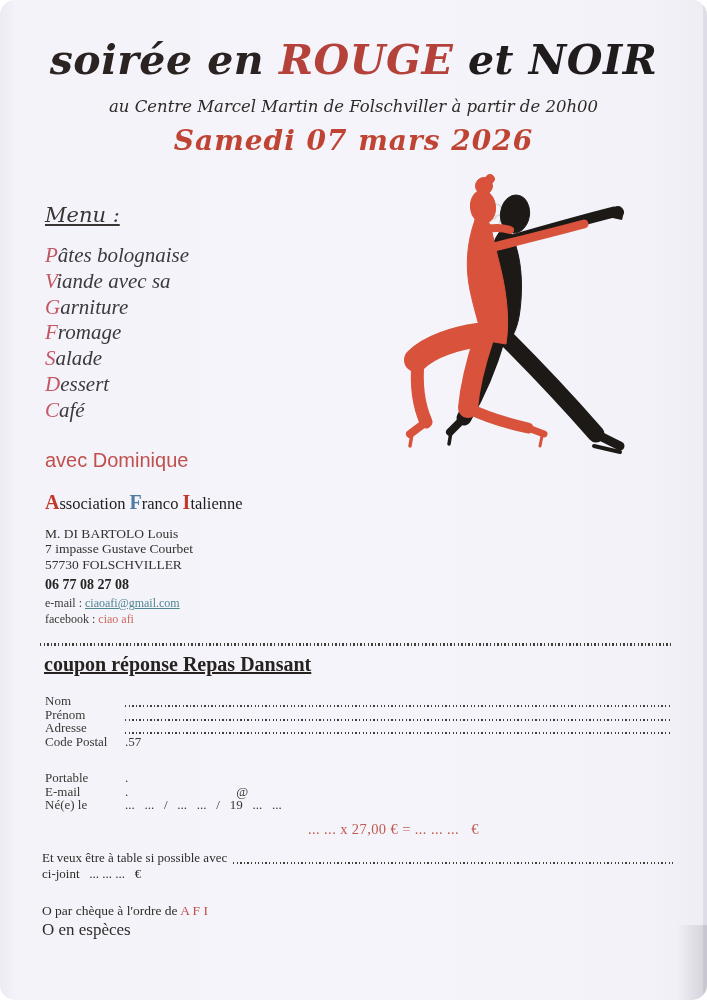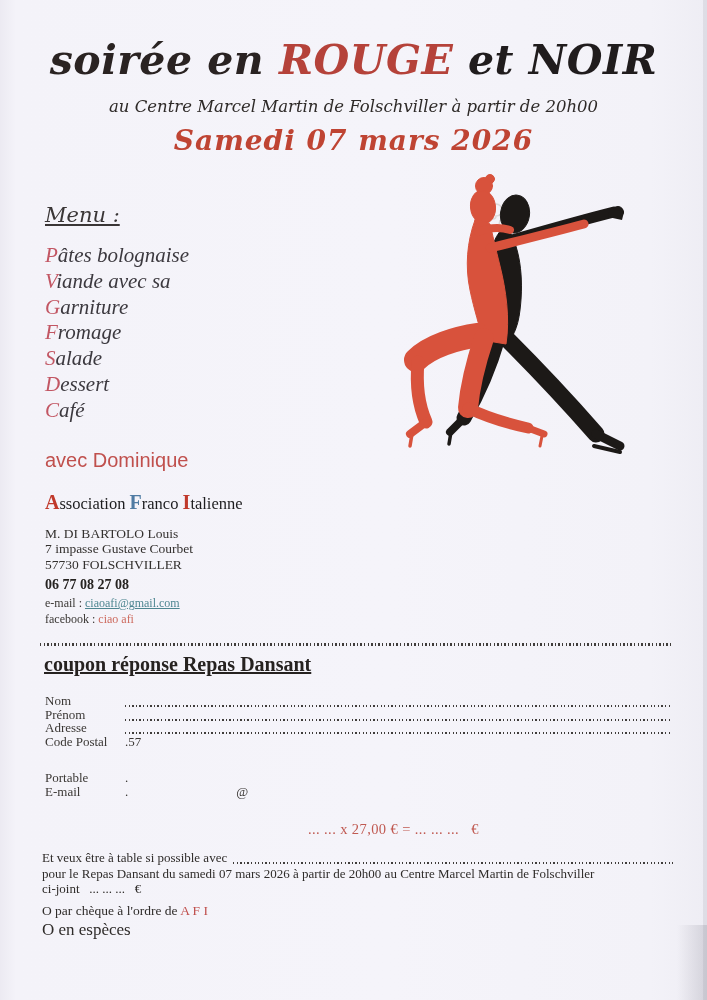--- a/index.html
+++ b/index.html
@@ -6,7 +6,7 @@
   #page{
     position:relative;width:707px;height:1000px;overflow:hidden;
     background:linear-gradient(90deg,#eceaf2 0,#f4f3f9 16px,#f5f4fa 55%,#f3f2f8 92%,#eeedf4 100%);
-    font-family:"Liberation Serif", serif;color:#33302e;
+    font-family:"Liberation Serif", serif;color:#33302e;border-radius:15px;
   }
   .abs{position:absolute;}
   .center{left:0;right:0;text-align:center;}

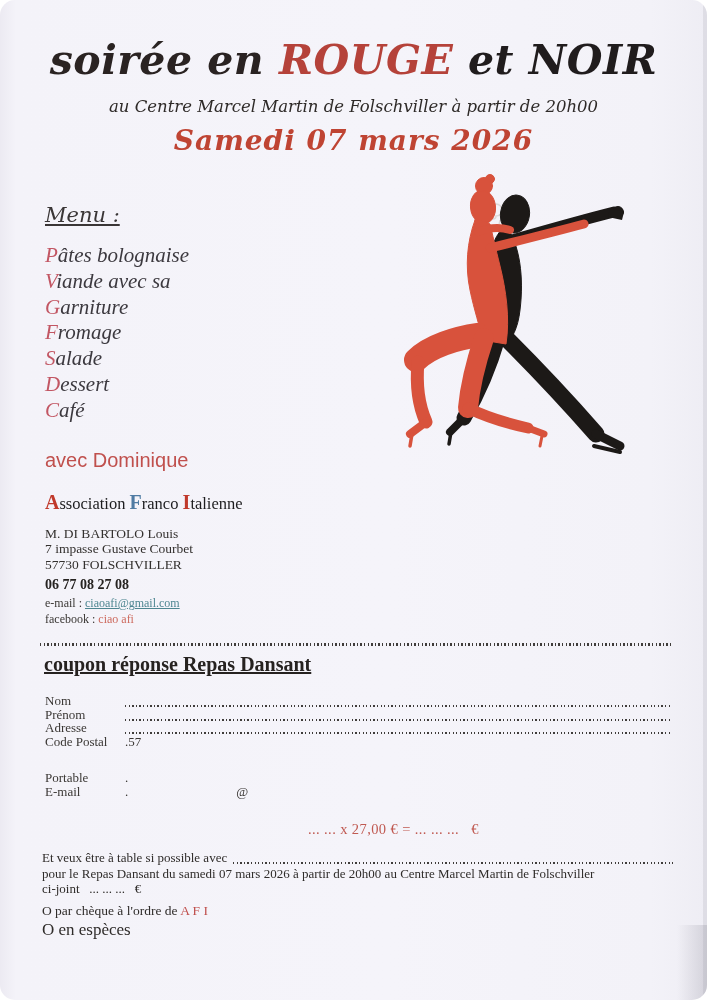--- a/index.html
+++ b/index.html
@@ -180,6 +180,10 @@
         <span class="val">.</span>
         <span class="at">@</span>
       </div>
+    <div class="g2row">
+        <span class="lbl">Né(e) le</span>
+        <span class="val">...   ...   /   ...   ...   /   19   ...   ...</span>
+      </div>
   </div>
 
   <div class="abs price">... ... x 27,00 € = ... ... ...   €</div>

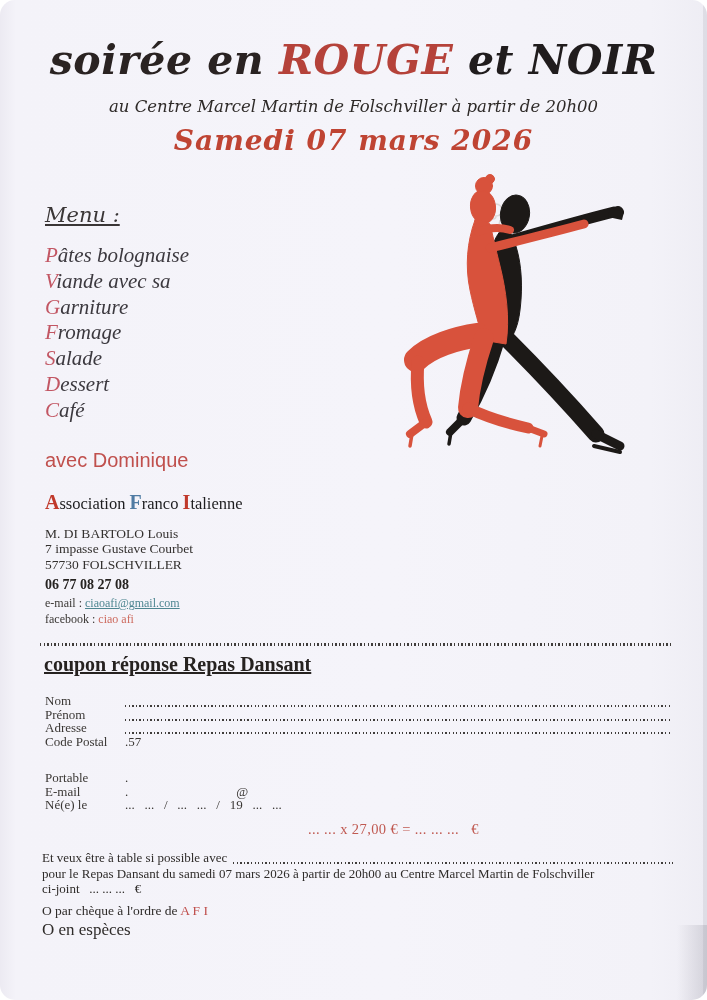--- a/index.html
+++ b/index.html
@@ -193,7 +193,6 @@
         <span>Et veux être à table si possible avec</span>
         <span class="dots dotline"></span>
       </div>
-    <div>pour le Repas Dansant du samedi 07 mars 2026  à partir de 20h00 au Centre Marcel Martin de Folschviller</div>
     <div class="attach">ci-joint   ... ... ...   €</div>
   </div>
 

